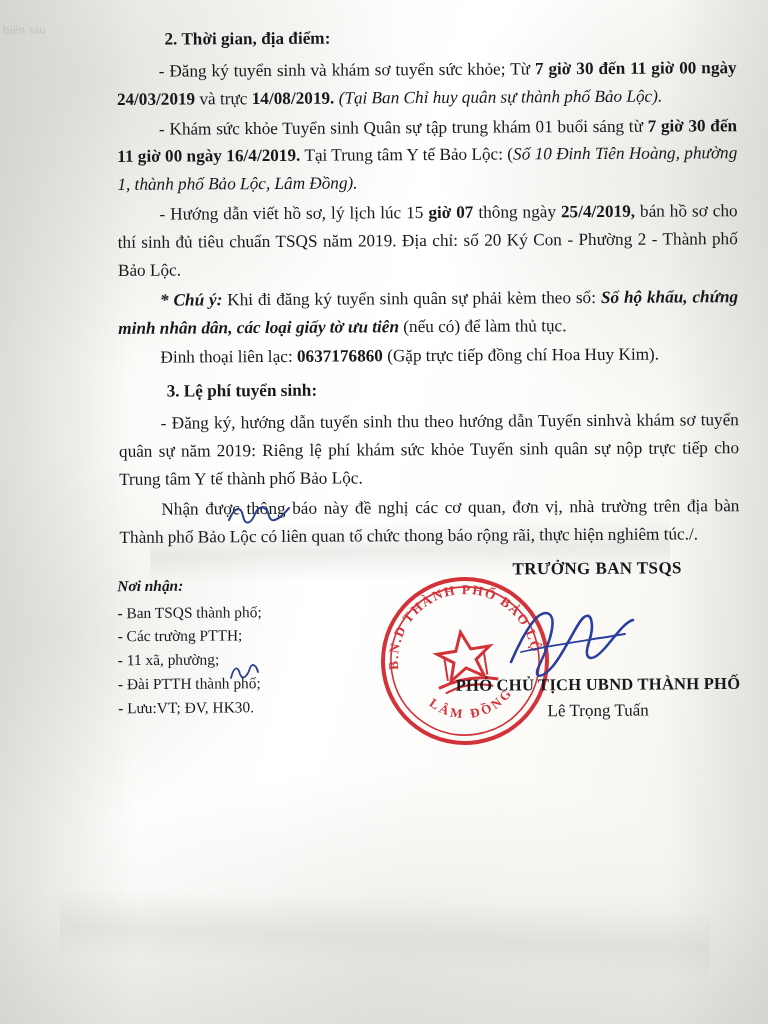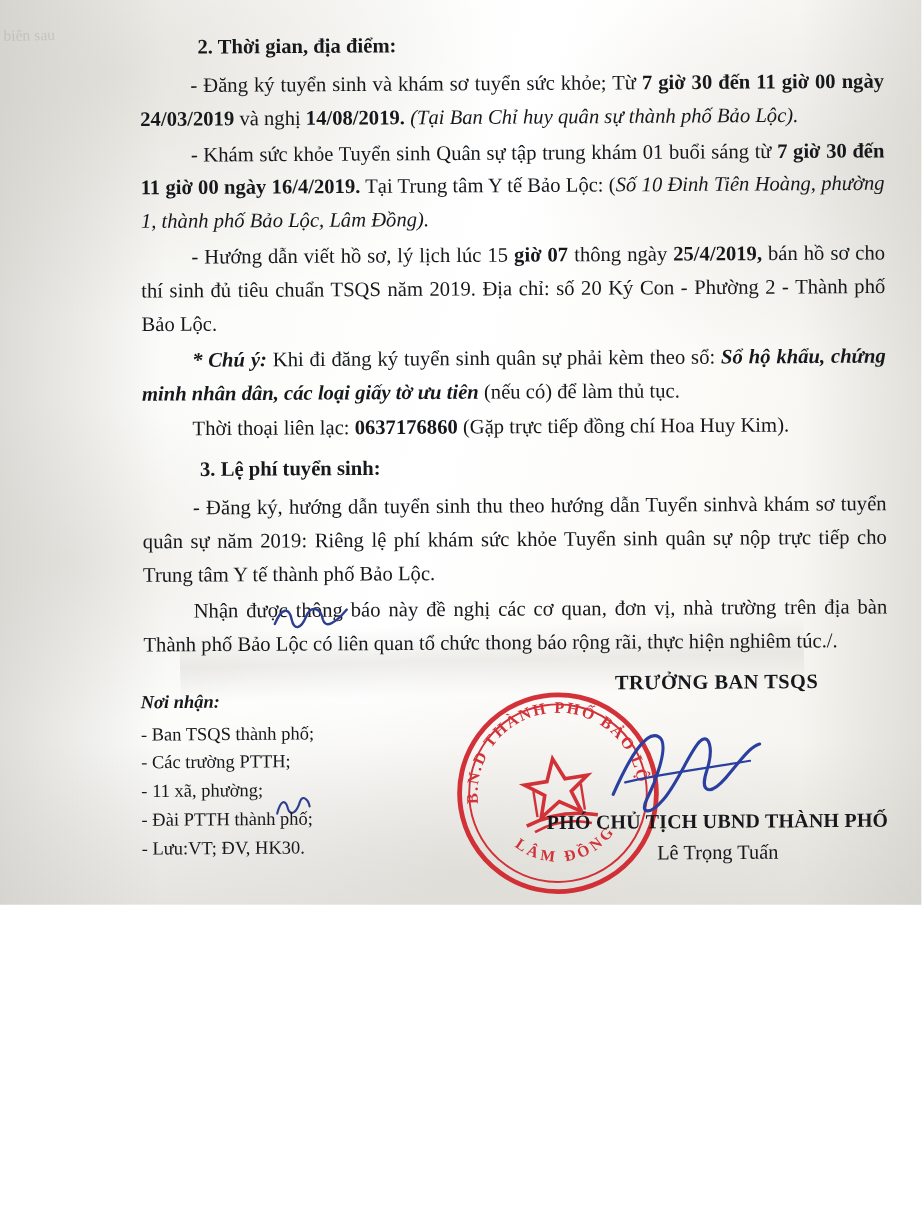--- a/index.html
+++ b/index.html
@@ -18,7 +18,7 @@
   .page {
     position: relative;
     width: 768px;
-    height: 754px;
+    height: 1024px;
     background:
       radial-gradient(ellipse 60% 40% at 12% 8%, rgba(226,224,218,0.85) 0%, rgba(255,255,255,0) 70%),
       radial-gradient(ellipse 50% 35% at 92% 18%, rgba(230,228,223,0.8) 0%, rgba(255,255,255,0) 70%),

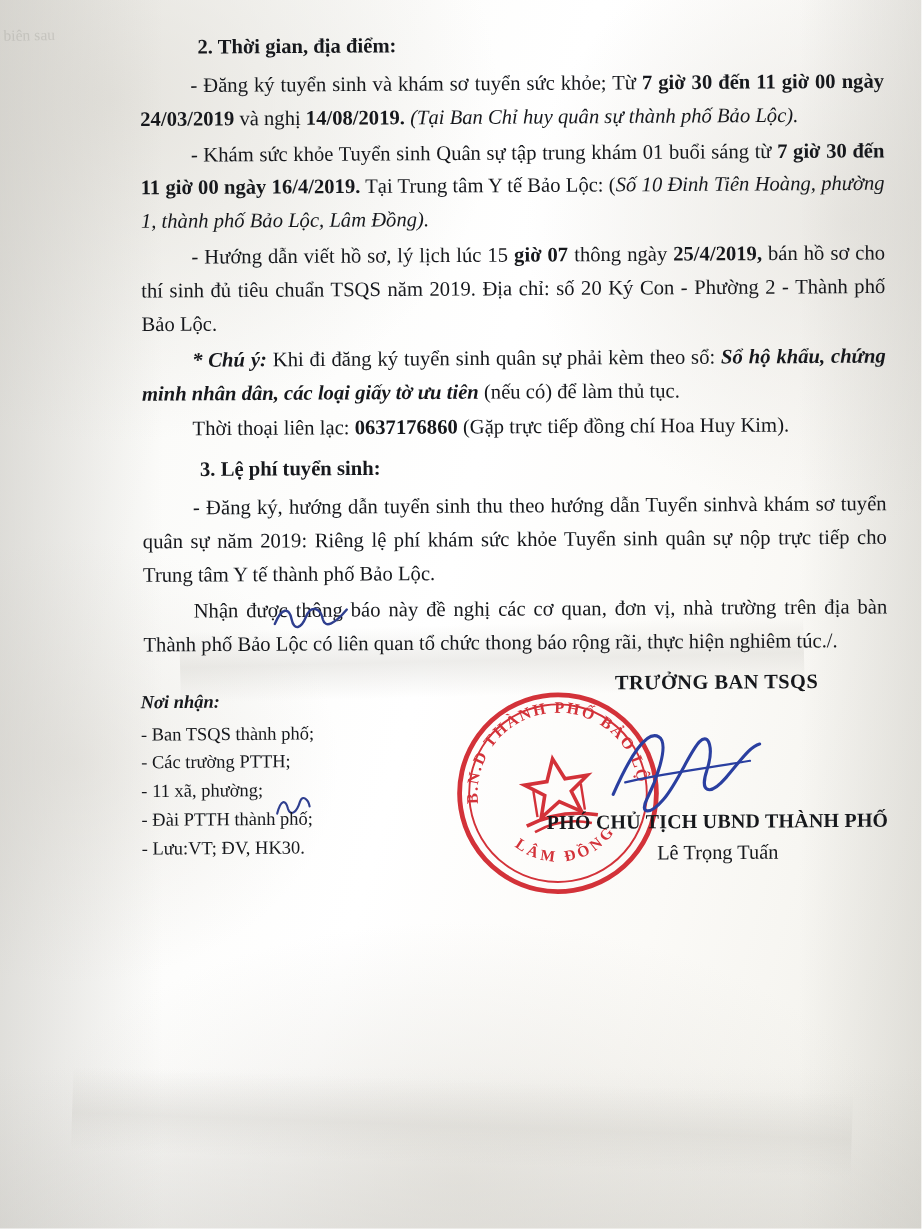--- a/index.html
+++ b/index.html
@@ -169,7 +169,7 @@
 
   <div class="content" id="body-content">
       <p class="sec-head">2. Thời gian, địa điểm:</p>
-      <p class="para"><span>- Đăng ký tuyển sinh và khám sơ tuyển sức khỏe; Từ </span><span class="b">7 giờ 30 đến 11 giờ 00 ngày 24/03/2019</span><span>  và nghị </span><span class="b">14/08/2019.</span><span class="i"> (Tại Ban Chỉ huy quân sự thành phố Bảo Lộc).</span></p>
+      <p class="para"><span>- Đăng ký tuyển sinh và khám sơ tuyển sức khỏe; Từ </span><span class="b">7 giờ 30 đến 11 giờ 00 ngày 24/03/2019</span><span>  và trực </span><span class="b">14/08/2019.</span><span class="i"> (Tại Ban Chỉ huy quân sự thành phố Bảo Lộc).</span></p>
       <p class="para"><span>- Khám sức khỏe Tuyển sinh Quân sự tập trung khám 01 buổi sáng từ </span><span class="b">7 giờ 30 đến 11 giờ 00 ngày 16/4/2019.</span><span> Tại Trung tâm Y tế Bảo Lộc: (</span><span class="i">Số 10 Đinh Tiên Hoàng, phường 1, thành phố Bảo Lộc, Lâm Đồng).</span></p>
       <p class="para"><span>- Hướng dẫn viết hồ sơ, lý lịch lúc 15 </span><span class="b">giờ 07</span><span> thông ngày </span><span class="b">25/4/2019,</span><span> bán hồ sơ cho thí sinh đủ tiêu chuẩn TSQS năm 2019. Địa chỉ: số 20 Ký Con - Phường 2 - Thành phố Bảo Lộc.</span></p>
       <p class="para"><span class="bi">* Chú ý: </span><span>Khi đi đăng ký tuyển sinh quân sự phải kèm theo sổ: </span><span class="bi">Sổ hộ khẩu, chứng minh nhân dân, các loại giấy tờ ưu tiên </span><span>(nếu có) để làm thủ tục.</span></p>

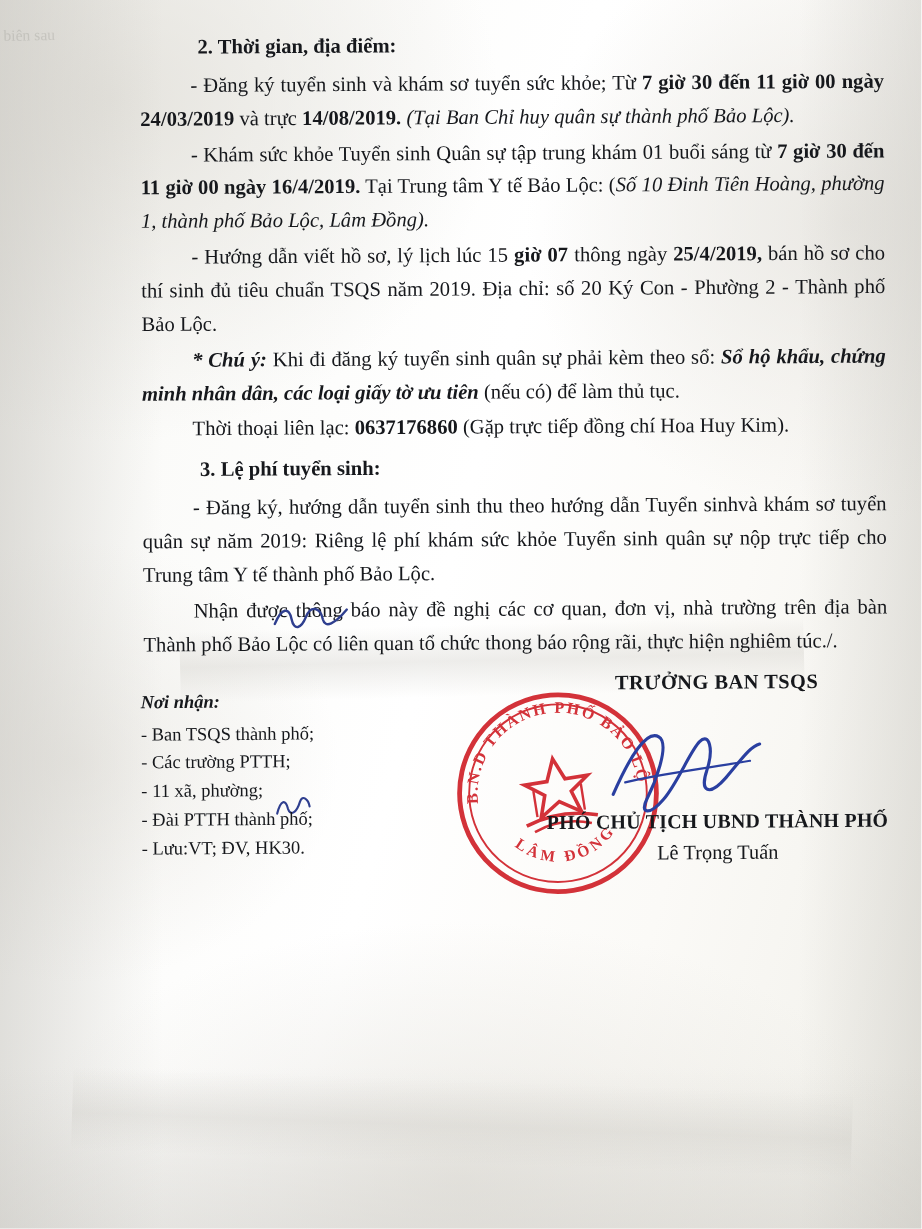--- a/index.html
+++ b/index.html
@@ -173,7 +173,7 @@
       <p class="para"><span>- Khám sức khỏe Tuyển sinh Quân sự tập trung khám 01 buổi sáng từ </span><span class="b">7 giờ 30 đến 11 giờ 00 ngày 16/4/2019.</span><span> Tại Trung tâm Y tế Bảo Lộc: (</span><span class="i">Số 10 Đinh Tiên Hoàng, phường 1, thành phố Bảo Lộc, Lâm Đồng).</span></p>
       <p class="para"><span>- Hướng dẫn viết hồ sơ, lý lịch lúc 15 </span><span class="b">giờ 07</span><span> thông ngày </span><span class="b">25/4/2019,</span><span> bán hồ sơ cho thí sinh đủ tiêu chuẩn TSQS năm 2019. Địa chỉ: số 20 Ký Con - Phường 2 - Thành phố Bảo Lộc.</span></p>
       <p class="para"><span class="bi">* Chú ý: </span><span>Khi đi đăng ký tuyển sinh quân sự phải kèm theo sổ: </span><span class="bi">Sổ hộ khẩu, chứng minh nhân dân, các loại giấy tờ ưu tiên </span><span>(nếu có) để làm thủ tục.</span></p>
-      <p class="para"><span>Thời thoại liên lạc: </span><span class="b">0637176860</span><span> (Gặp trực tiếp đồng chí Hoa Huy Kim).</span></p>
+      <p class="para"><span>Đinh thoại liên lạc: </span><span class="b">0637176860</span><span> (Gặp trực tiếp đồng chí Hoa Huy Kim).</span></p>
       <p class="sec-head">3. Lệ phí tuyển sinh:</p>
       <p class="para"><span>- Đăng ký, hướng dẫn tuyển sinh thu theo hướng dẫn Tuyển sinhvà khám sơ tuyển quân sự năm 2019: Riêng lệ phí khám sức khỏe Tuyển sinh quân sự nộp trực tiếp cho Trung tâm Y tế thành phố Bảo Lộc.</span></p>
       <p class="para"><span>Nhận được thông báo này đề nghị các cơ quan, đơn vị, nhà trường trên địa bàn Thành phố Bảo Lộc có liên quan tổ chức thong báo rộng rãi, thực hiện nghiêm túc./.</span></p>

